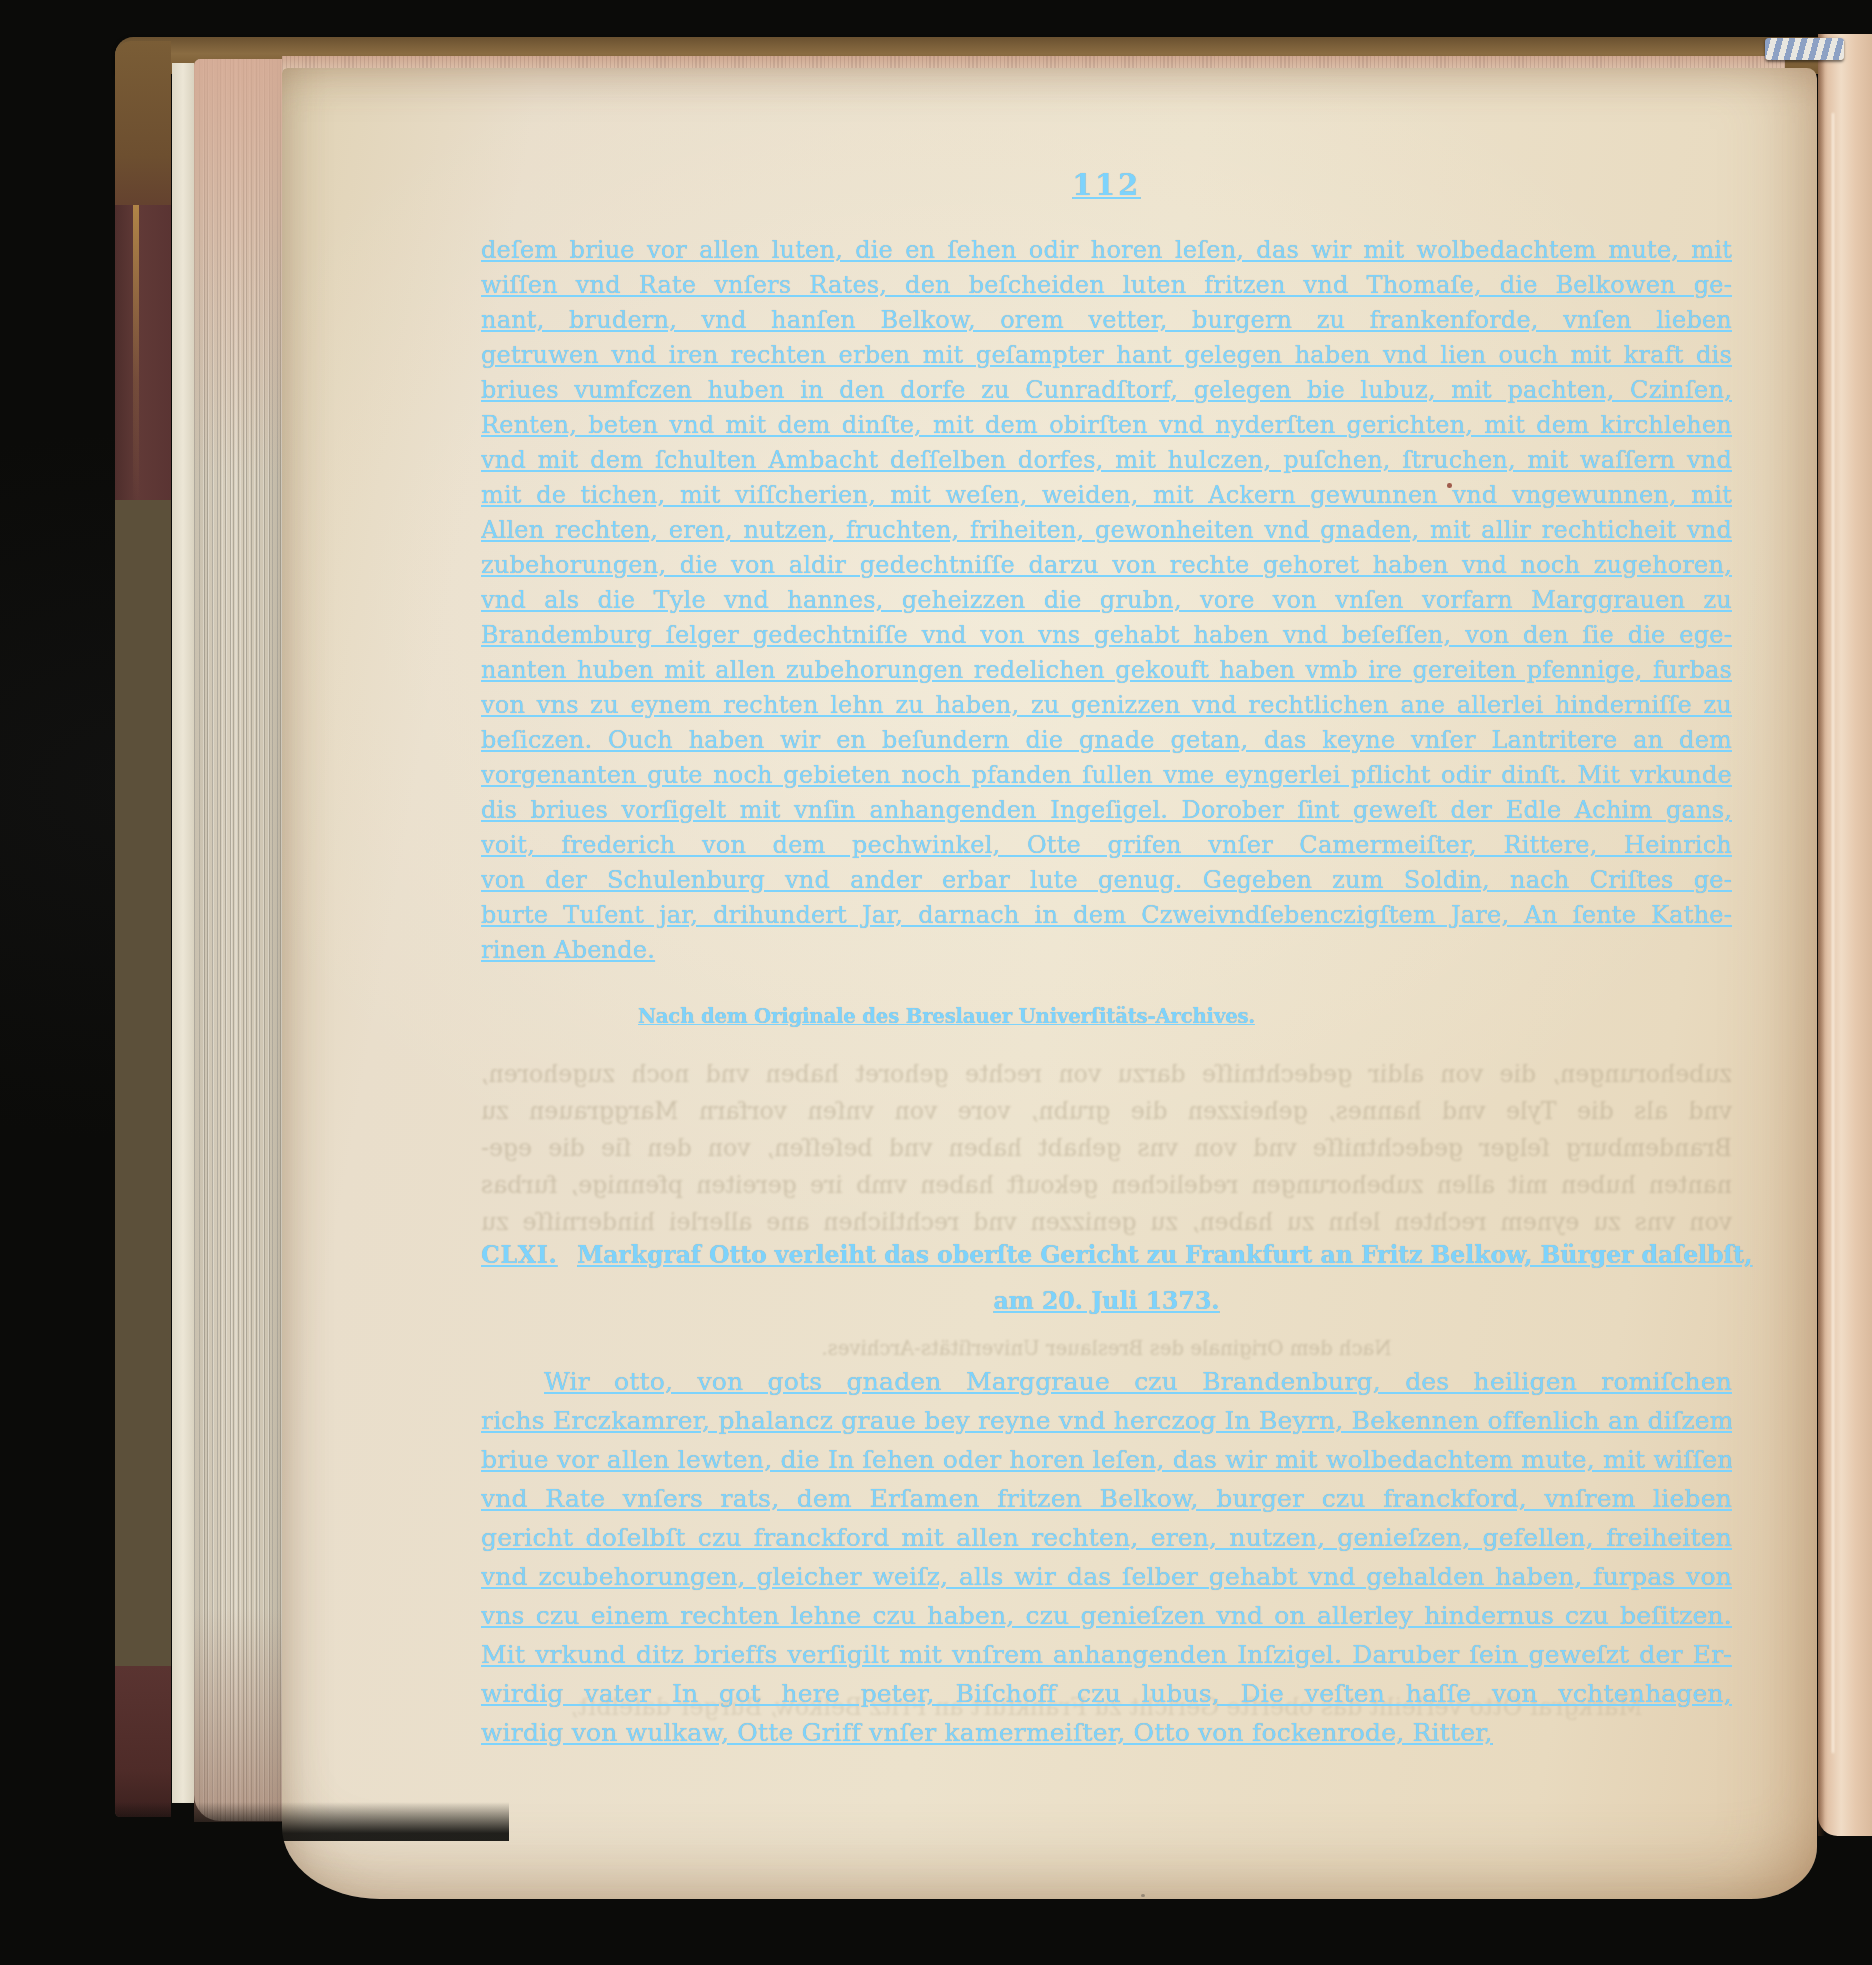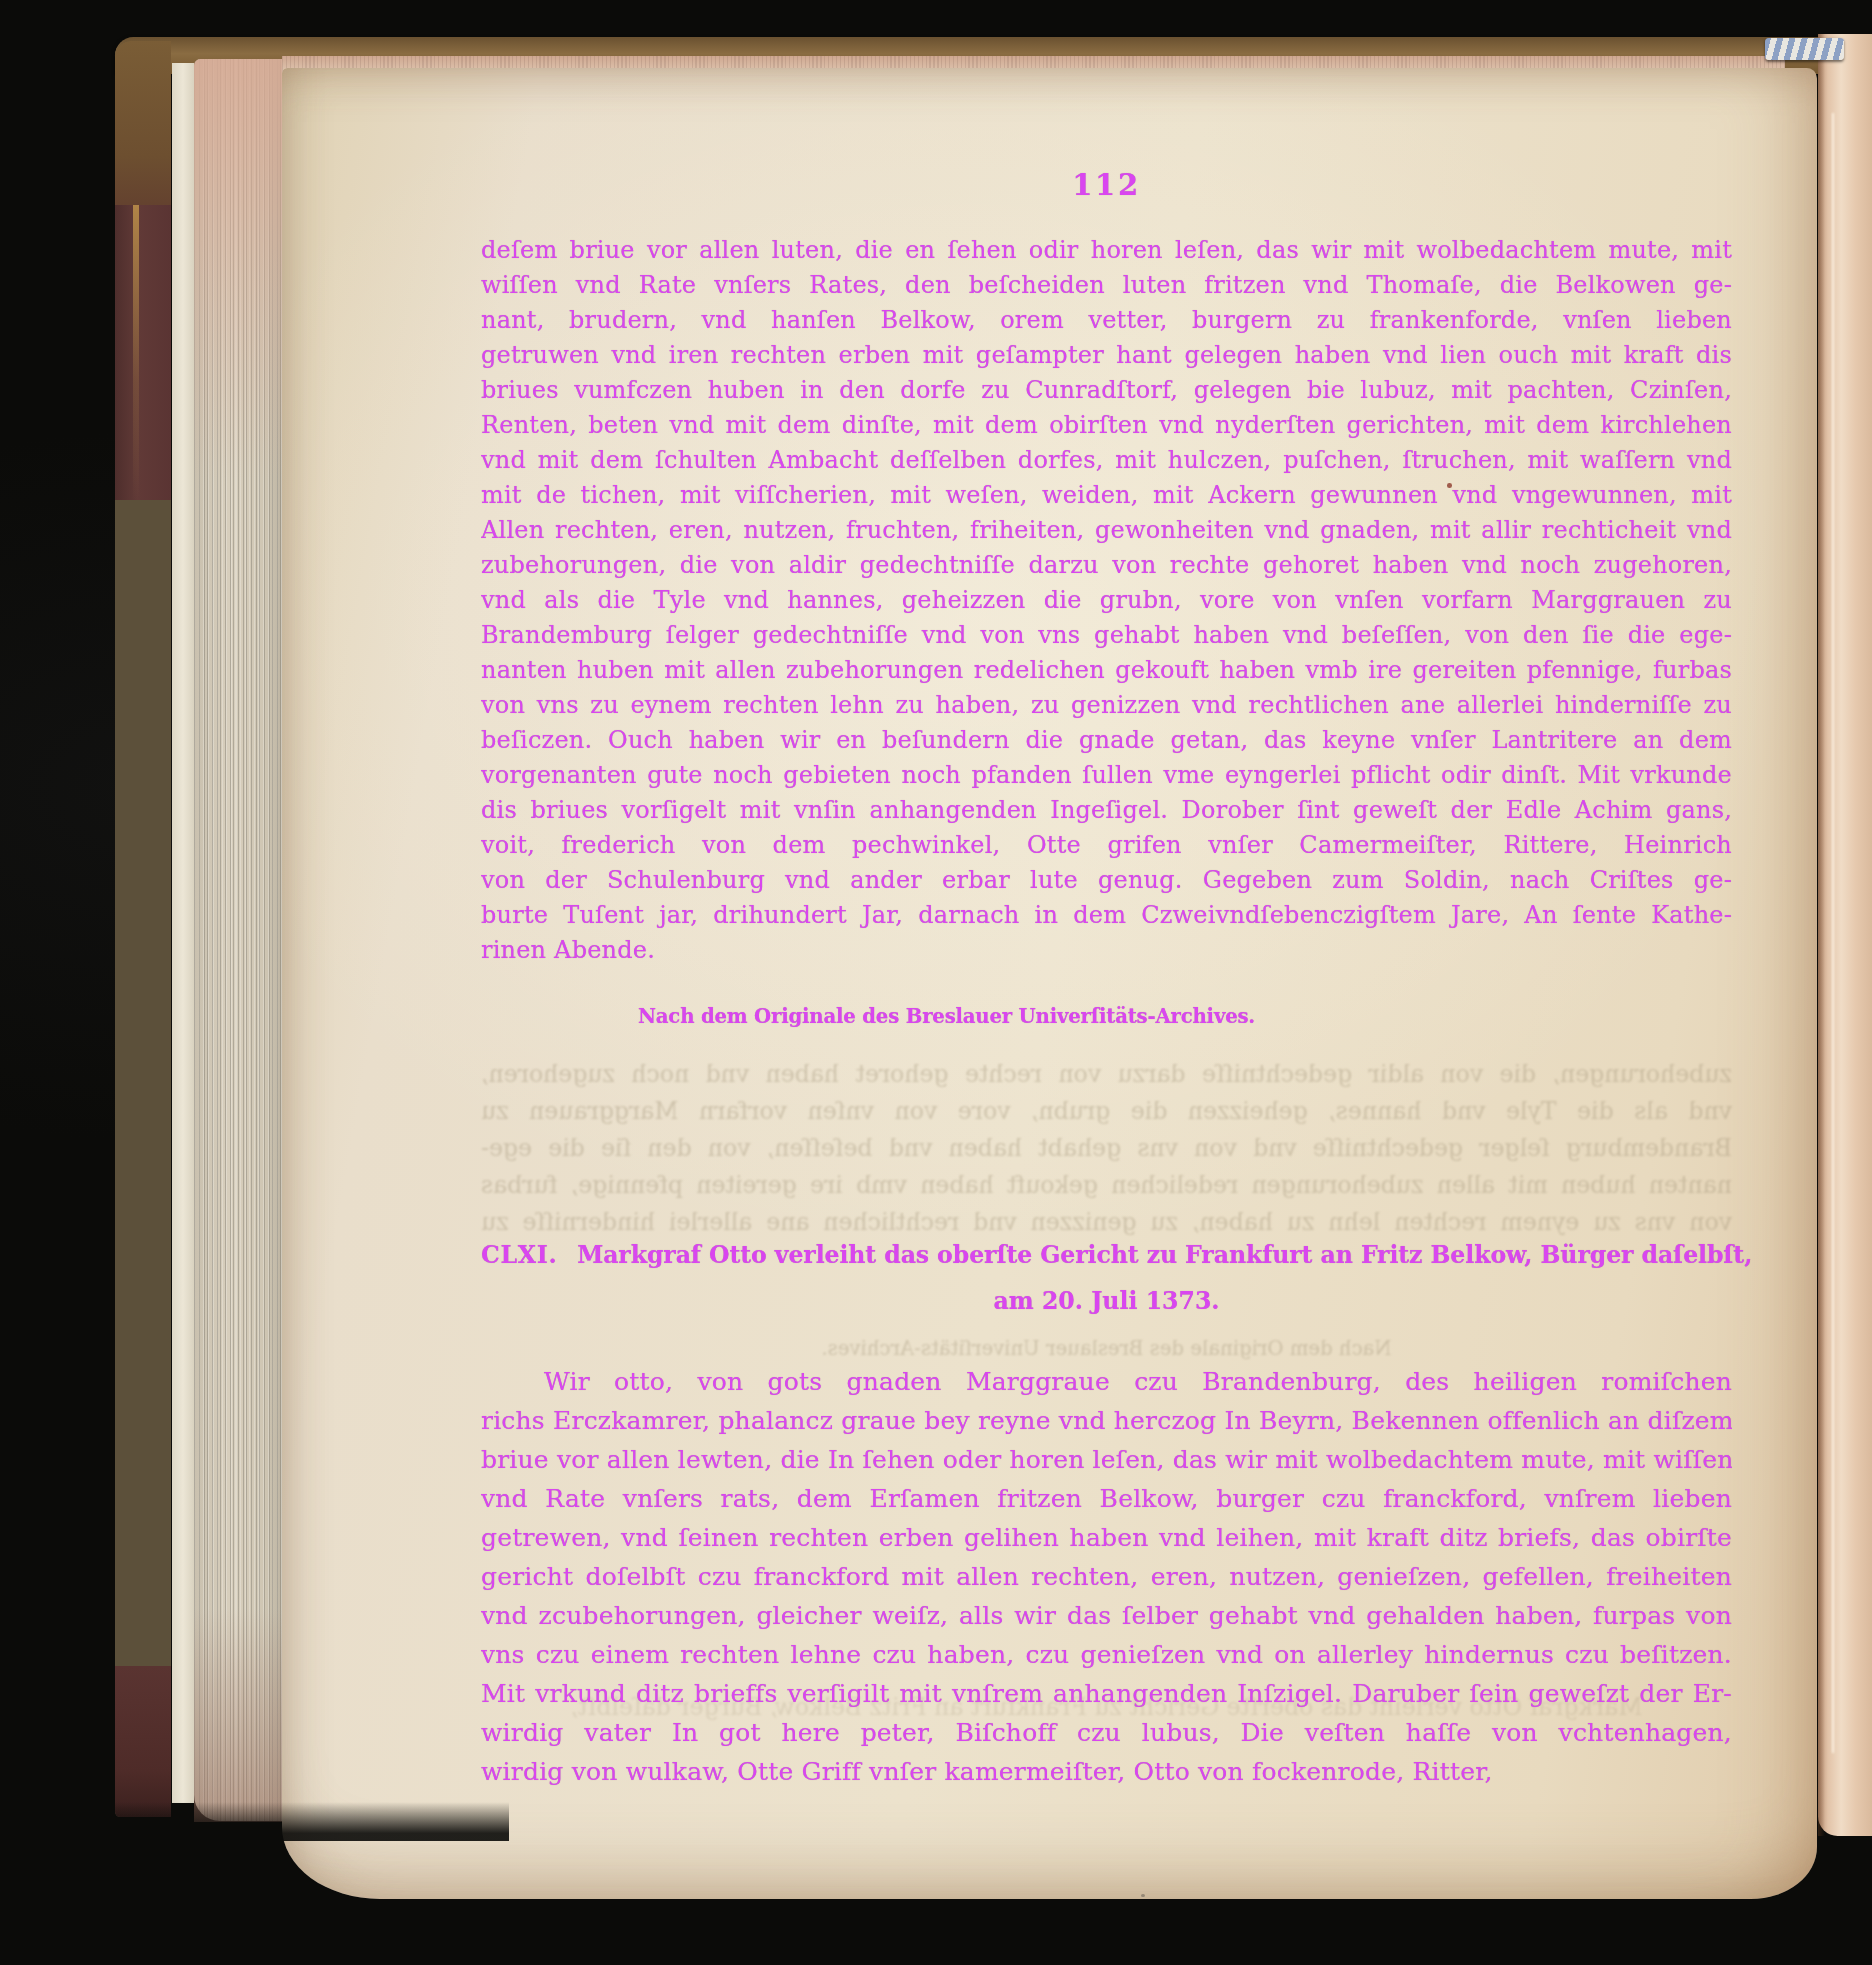--- a/index.html
+++ b/index.html
@@ -91,7 +91,7 @@
 
   
   .text-layer{position:absolute;left:481px;top:68px;width:1251px;height:1831px;color:#352e25;}
-  .ink{color:#d946ef;text-shadow:0 0 0.7px rgba(56,46,36,.35);}
+  .ink{color:#7dd3fc;text-shadow:0 0 0.7px rgba(56,46,36,.35);text-decoration:underline;}
 
   .page-number{position:absolute;top:100px;left:0;width:100%;text-align:center;
      font-size:29px;font-weight:bold;letter-spacing:2.6px;}

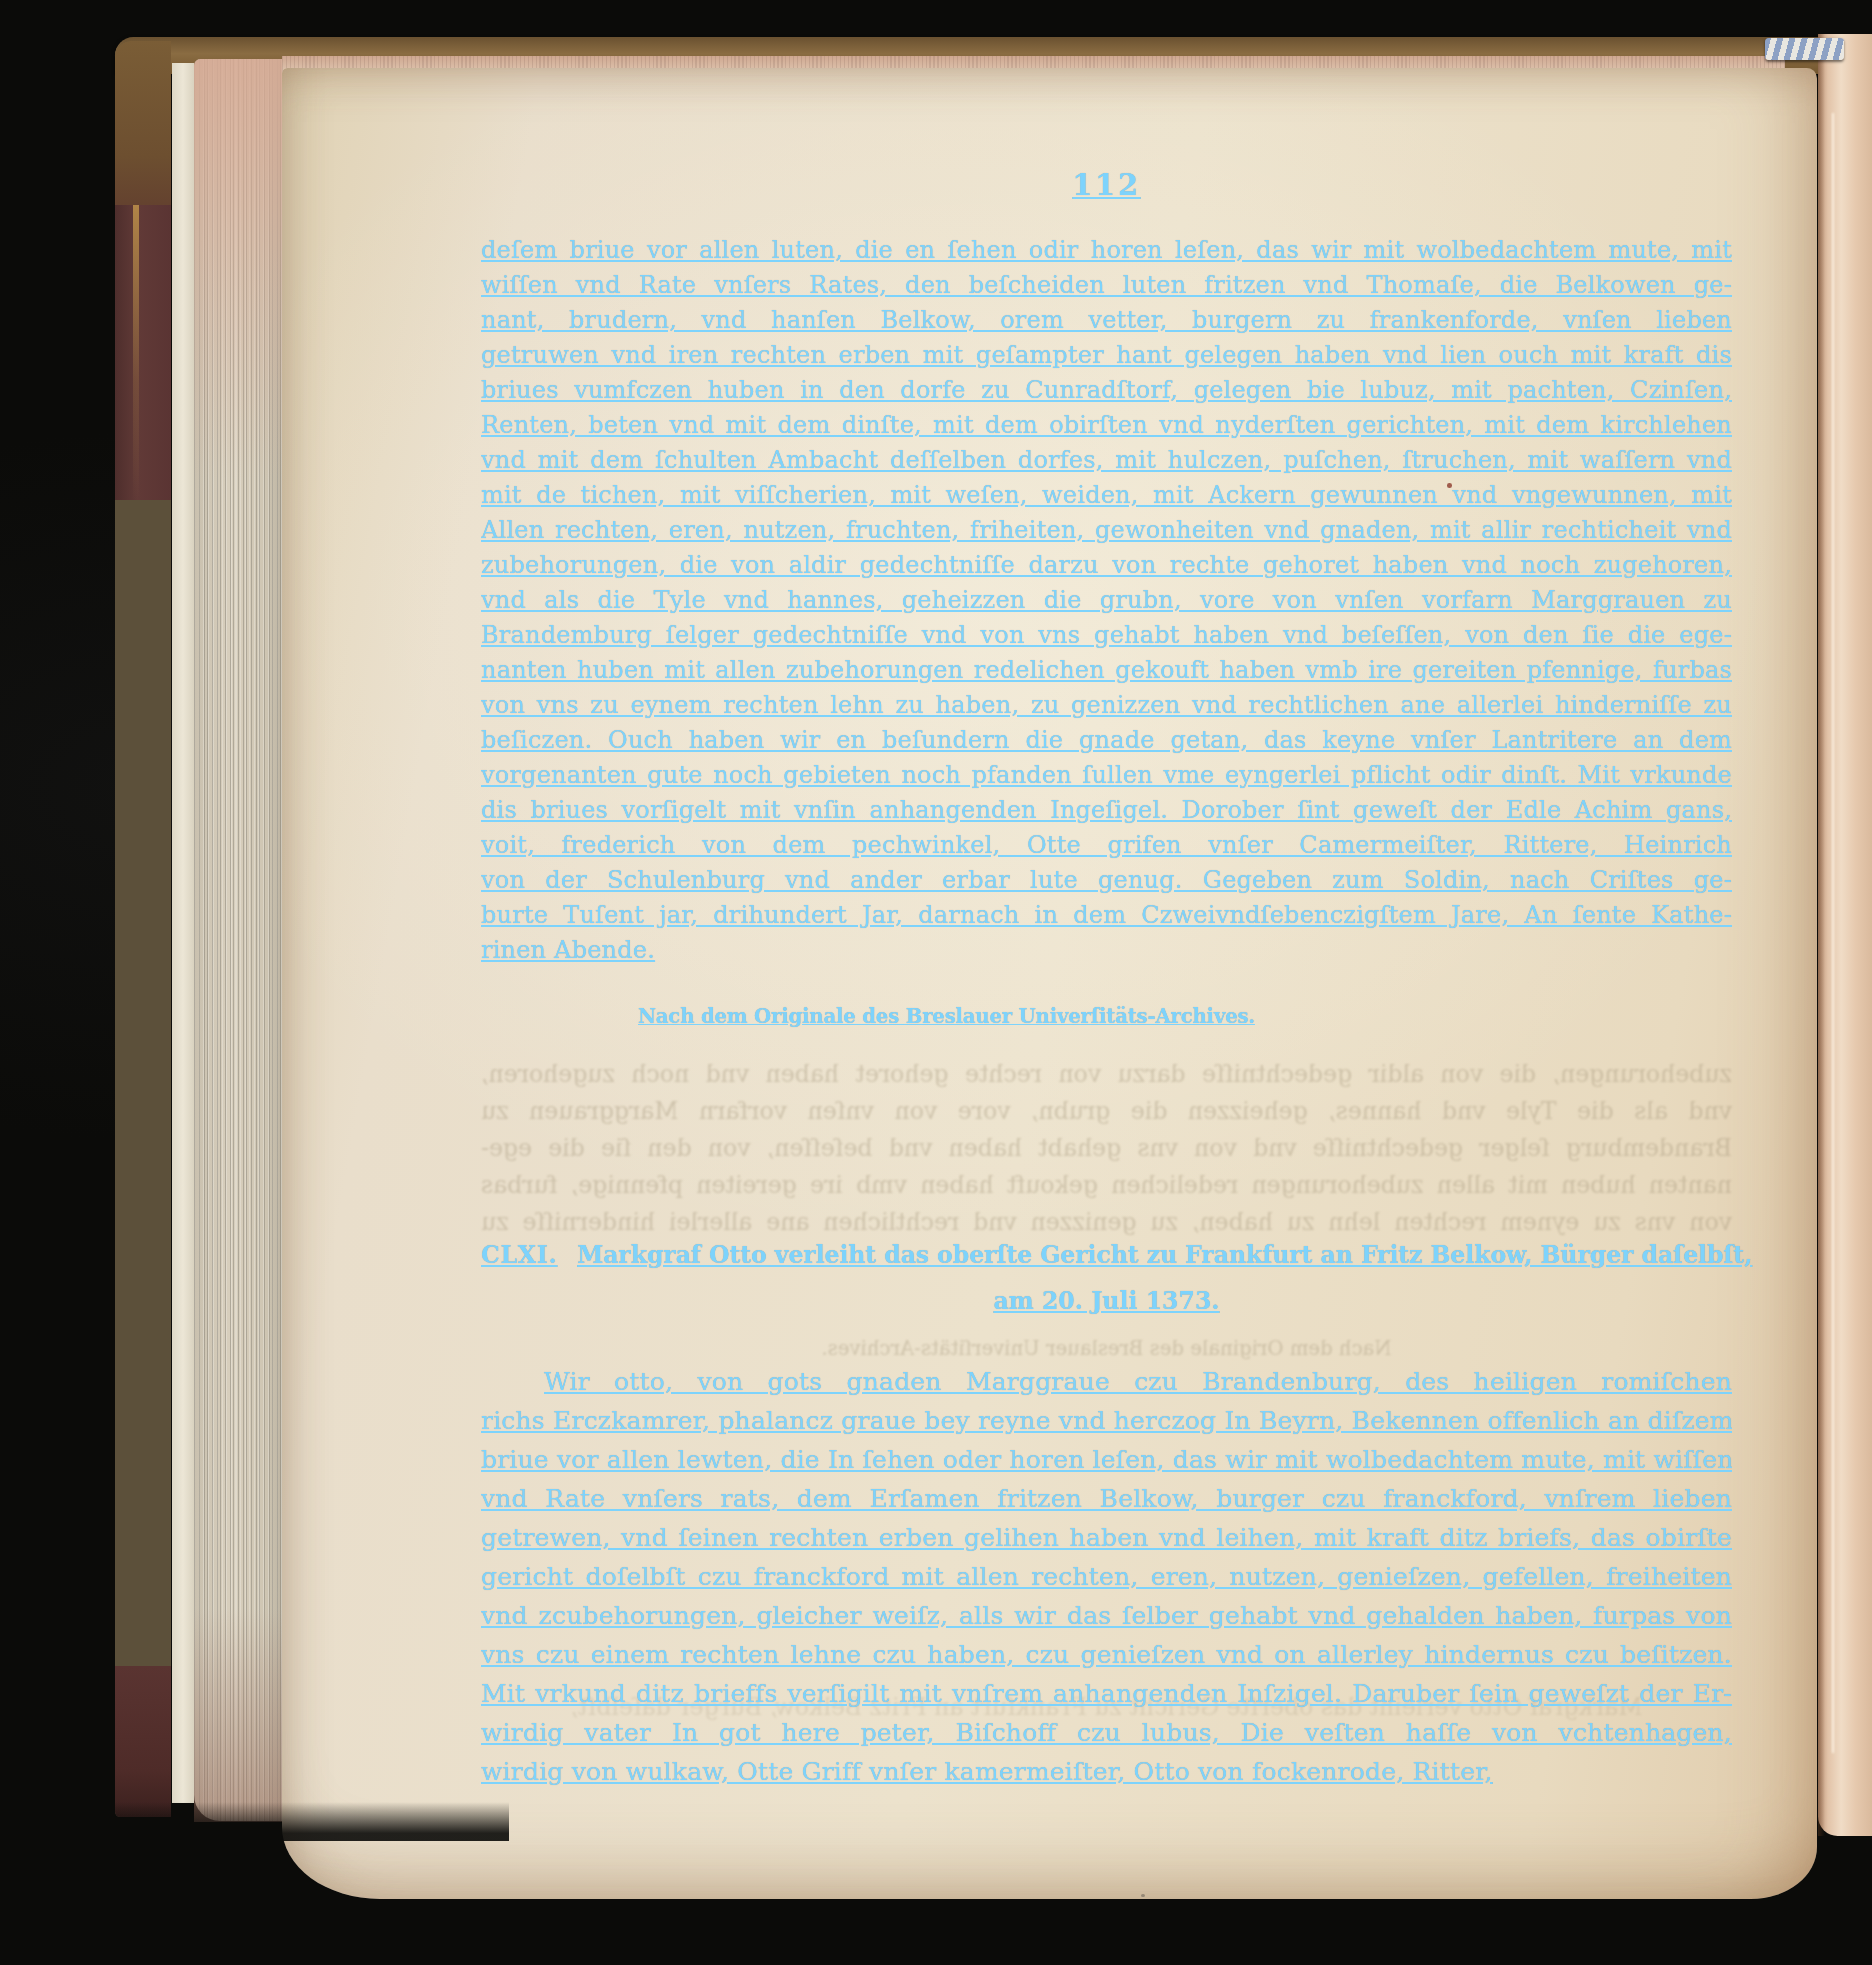--- a/index.html
+++ b/index.html
@@ -213,7 +213,6 @@
       <div class="line">richs Erczkamrer, phalancz graue bey reyne vnd herczog In Beyrn, Bekennen offenlich an diſzem</div>
       <div class="line">briue vor allen lewten, die In ſehen oder horen leſen, das wir mit wolbedachtem mute, mit wiſſen</div>
       <div class="line">vnd Rate vnſers rats, dem Erſamen fritzen Belkow, burger czu franckford, vnſrem lieben</div>
-      <div class="line">getrewen, vnd ſeinen rechten erben gelihen haben vnd leihen, mit kraft ditz briefs, das obirſte</div>
       <div class="line">gericht doſelbſt czu franckford mit allen rechten, eren, nutzen, genieſzen, gefellen, freiheiten</div>
       <div class="line">vnd zcubehorungen, gleicher weiſz, alls wir das ſelber gehabt vnd gehalden haben, furpas von</div>
       <div class="line">vns czu einem rechten lehne czu haben, czu genieſzen vnd on allerley hindernus czu beſitzen.</div>

